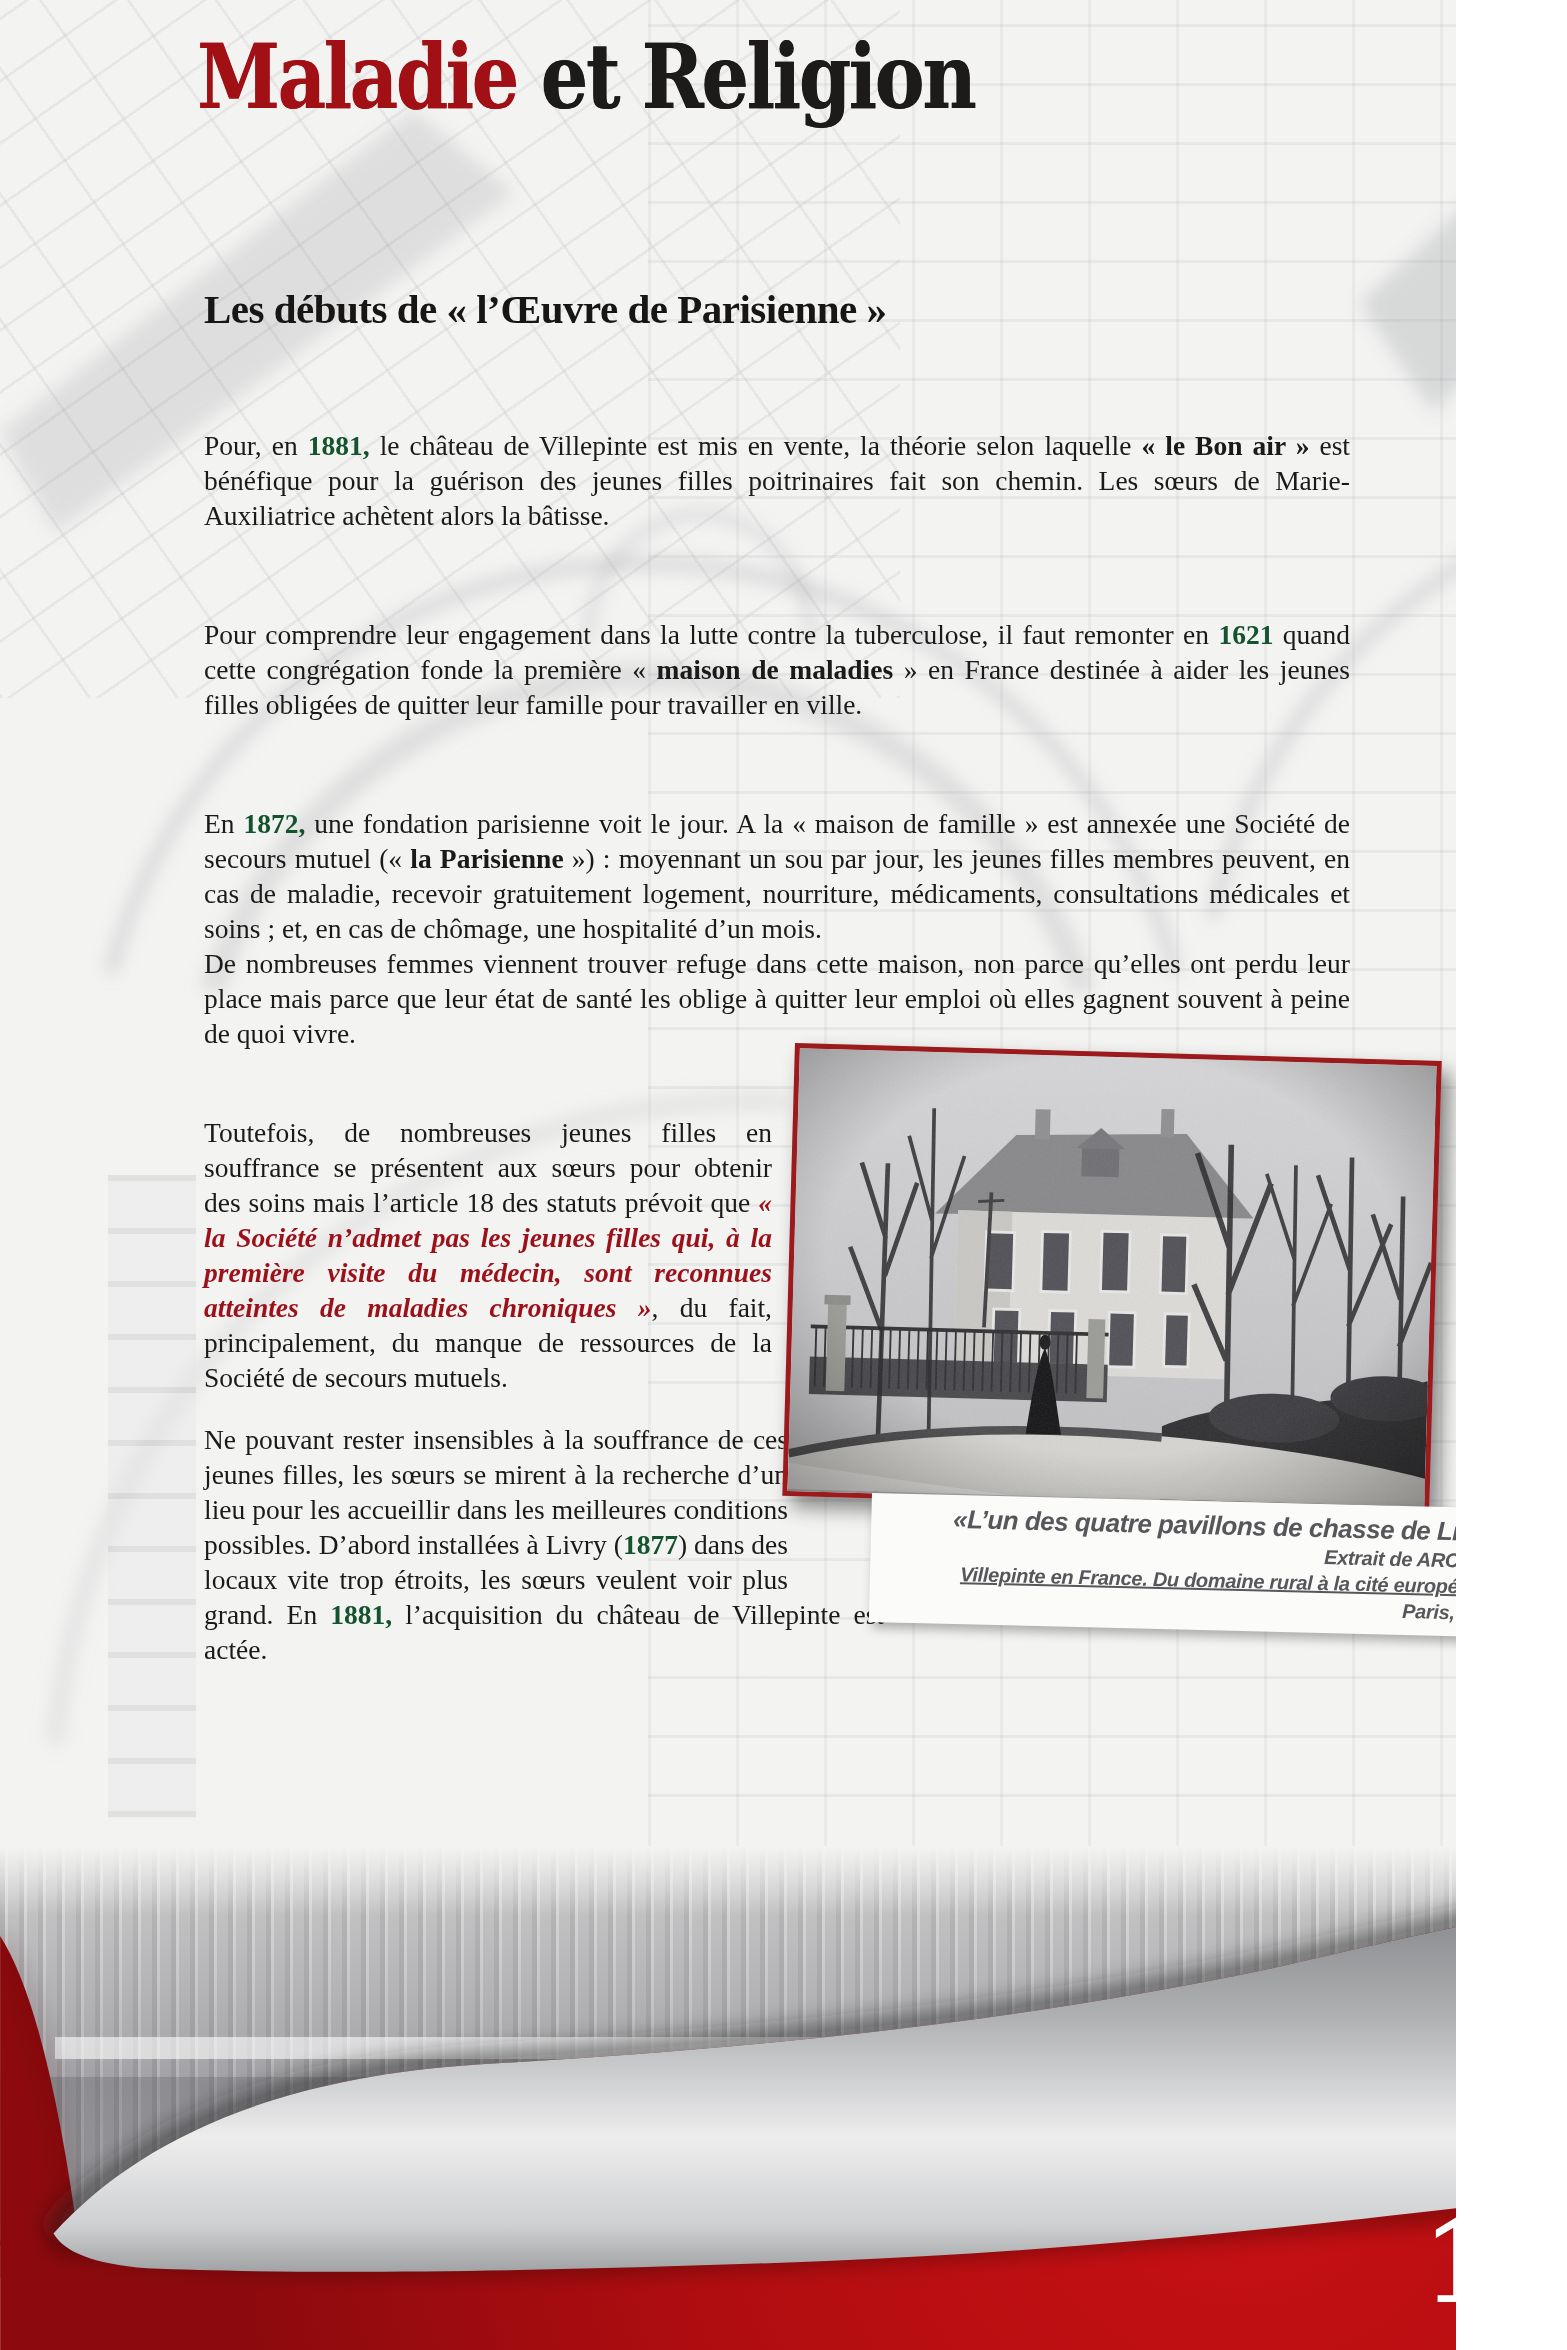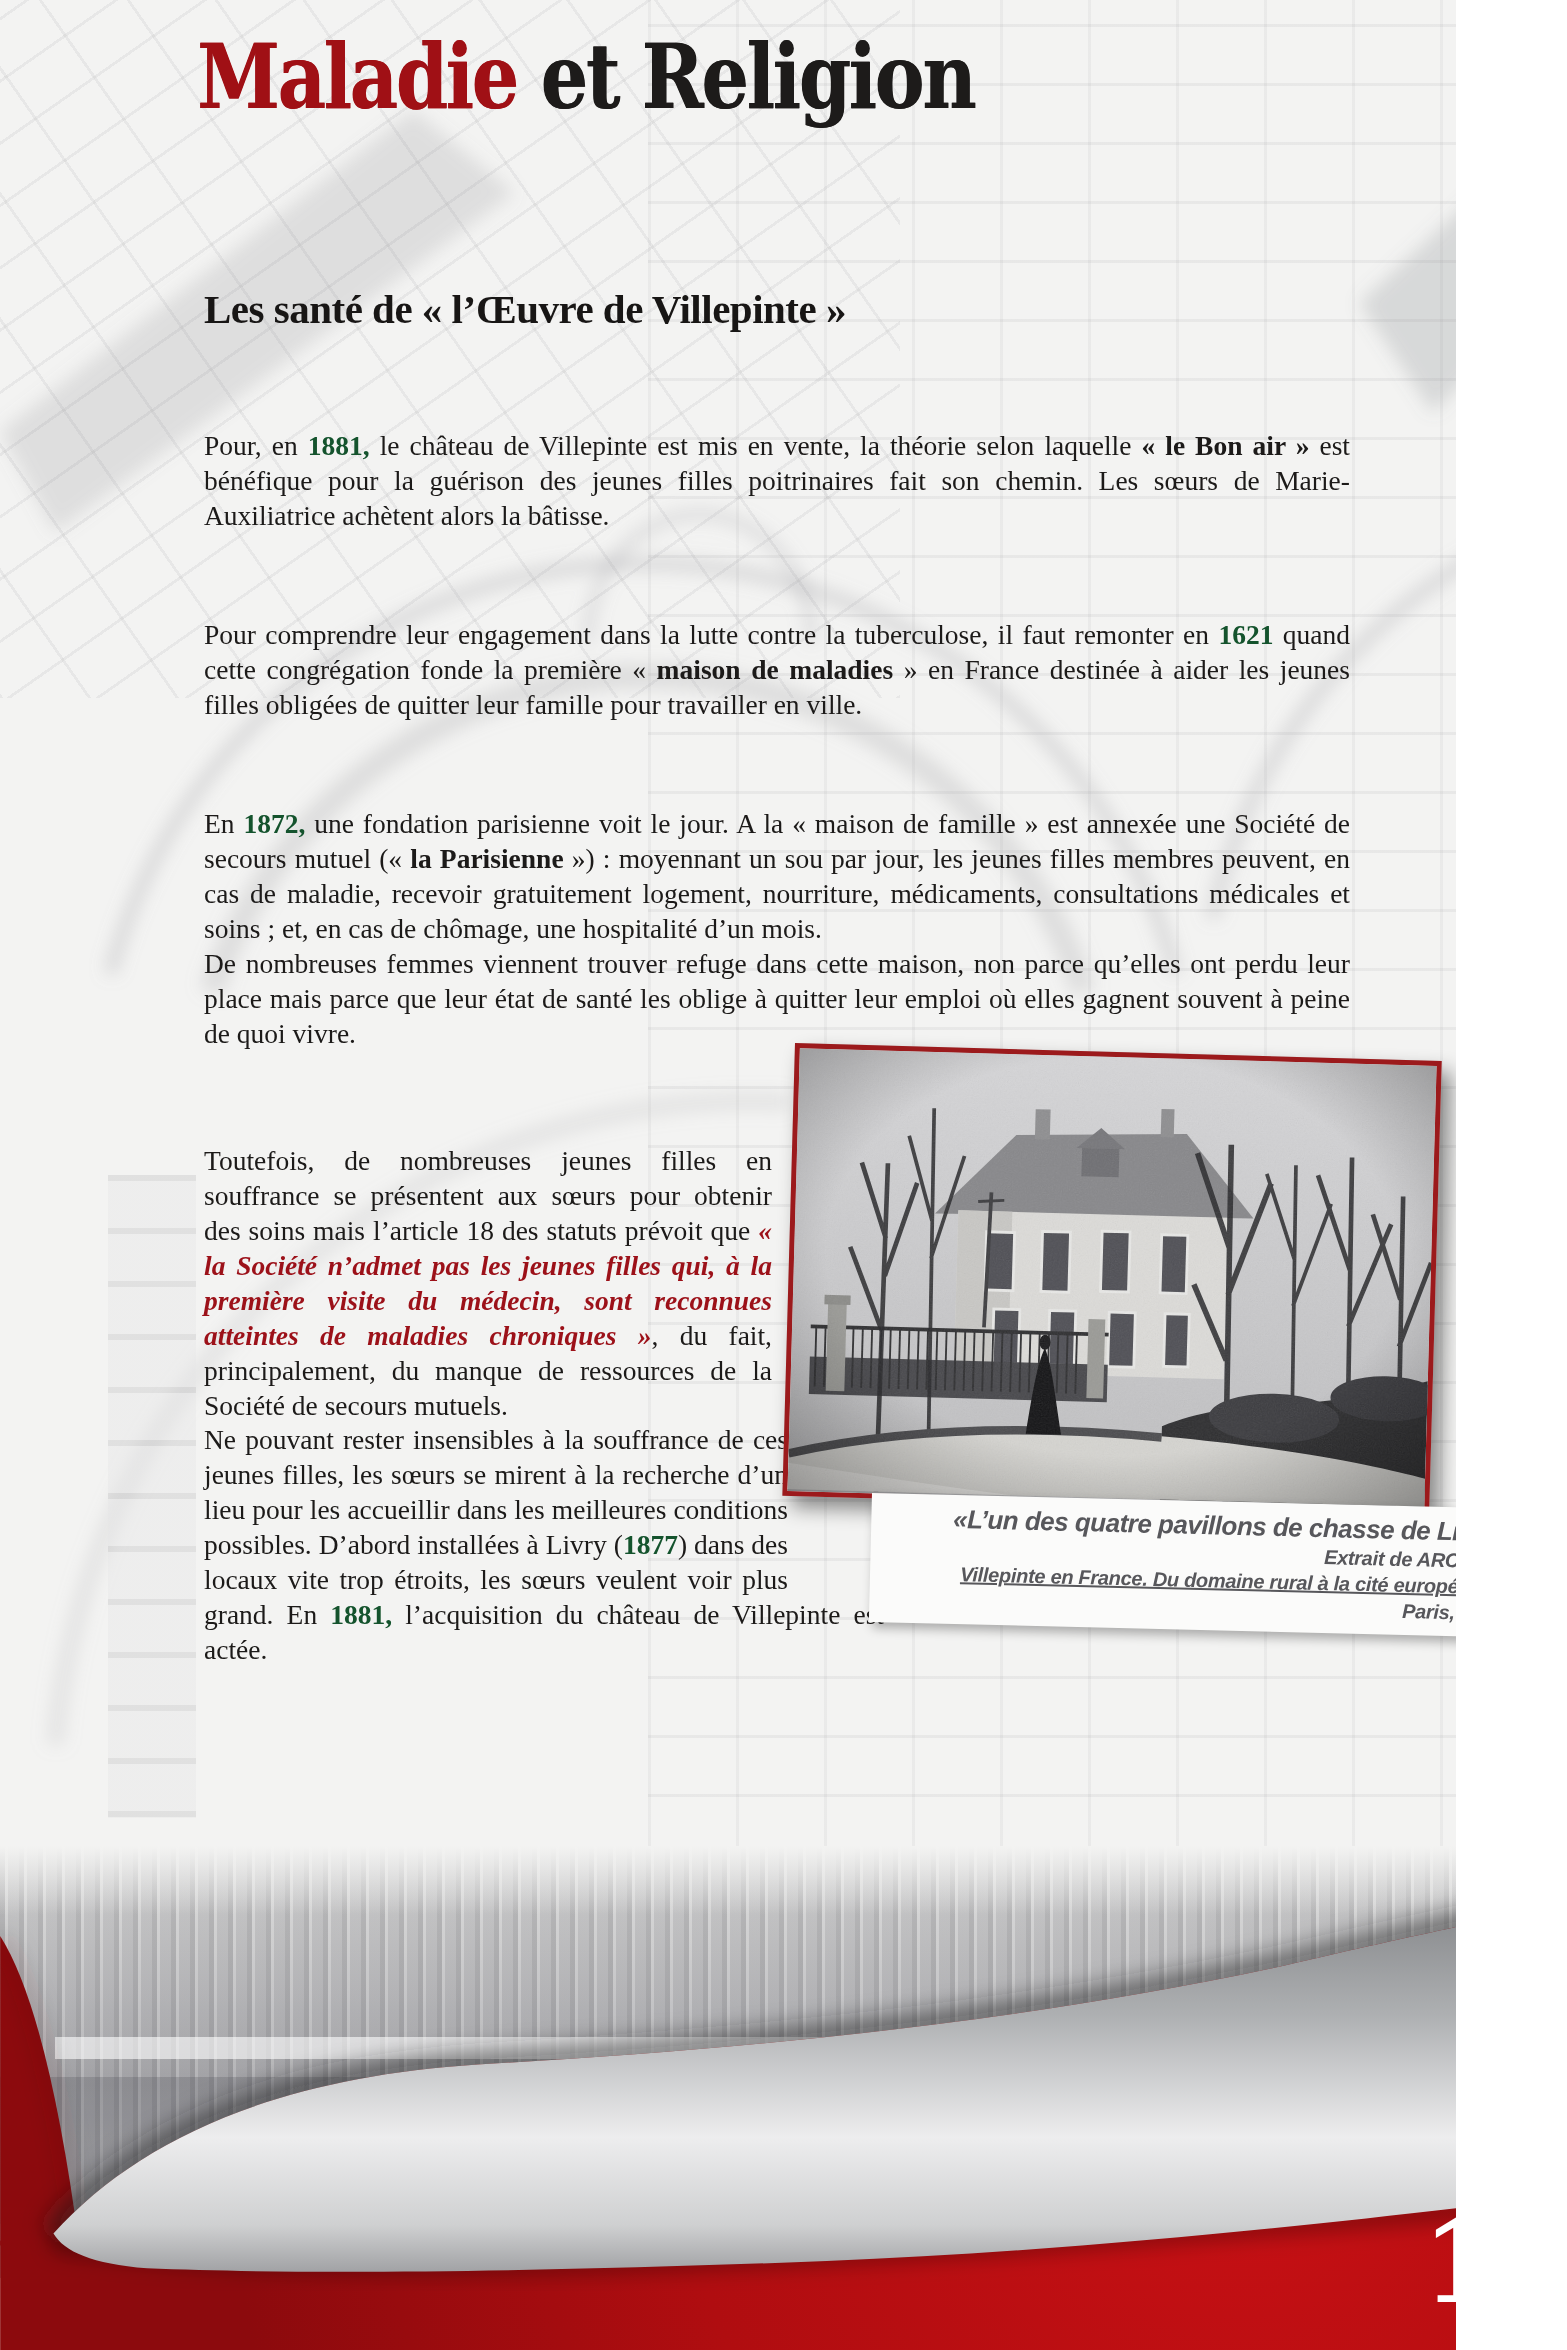--- a/index.html
+++ b/index.html
@@ -105,7 +105,7 @@
   </div>
 
   <h1 class="title"><span class="seg-title-red">Maladie</span><span class="seg-title-dark"> et Religion</span></h1>
-  <h2 class="subtitle">Les santé de « l’Œuvre de Villepinte »</h2>
+  <h2 class="subtitle">Les débuts de « l’Œuvre de Parisienne »</h2>
 
   <p class="body p1"><span>Pour, en </span><span class="seg-accent">1881,</span><span> le château de Villepinte est mis en vente, la théorie selon laquelle </span><span class="seg-bold">« le Bon air »</span><span> est bénéfique pour la guérison des jeunes filles poitrinaires fait son chemin. Les sœurs de Marie-Auxiliatrice achètent alors la bâtisse.</span></p>
   <p class="body p2"><span>Pour comprendre leur engagement dans la lutte contre la tuberculose, il faut remonter en </span><span class="seg-accent">1621</span><span> quand cette congrégation fonde la première « </span><span class="seg-bold">maison de maladies</span><span> » en France destinée à aider les jeunes filles obligées de quitter leur famille pour travailler en ville.</span></p>

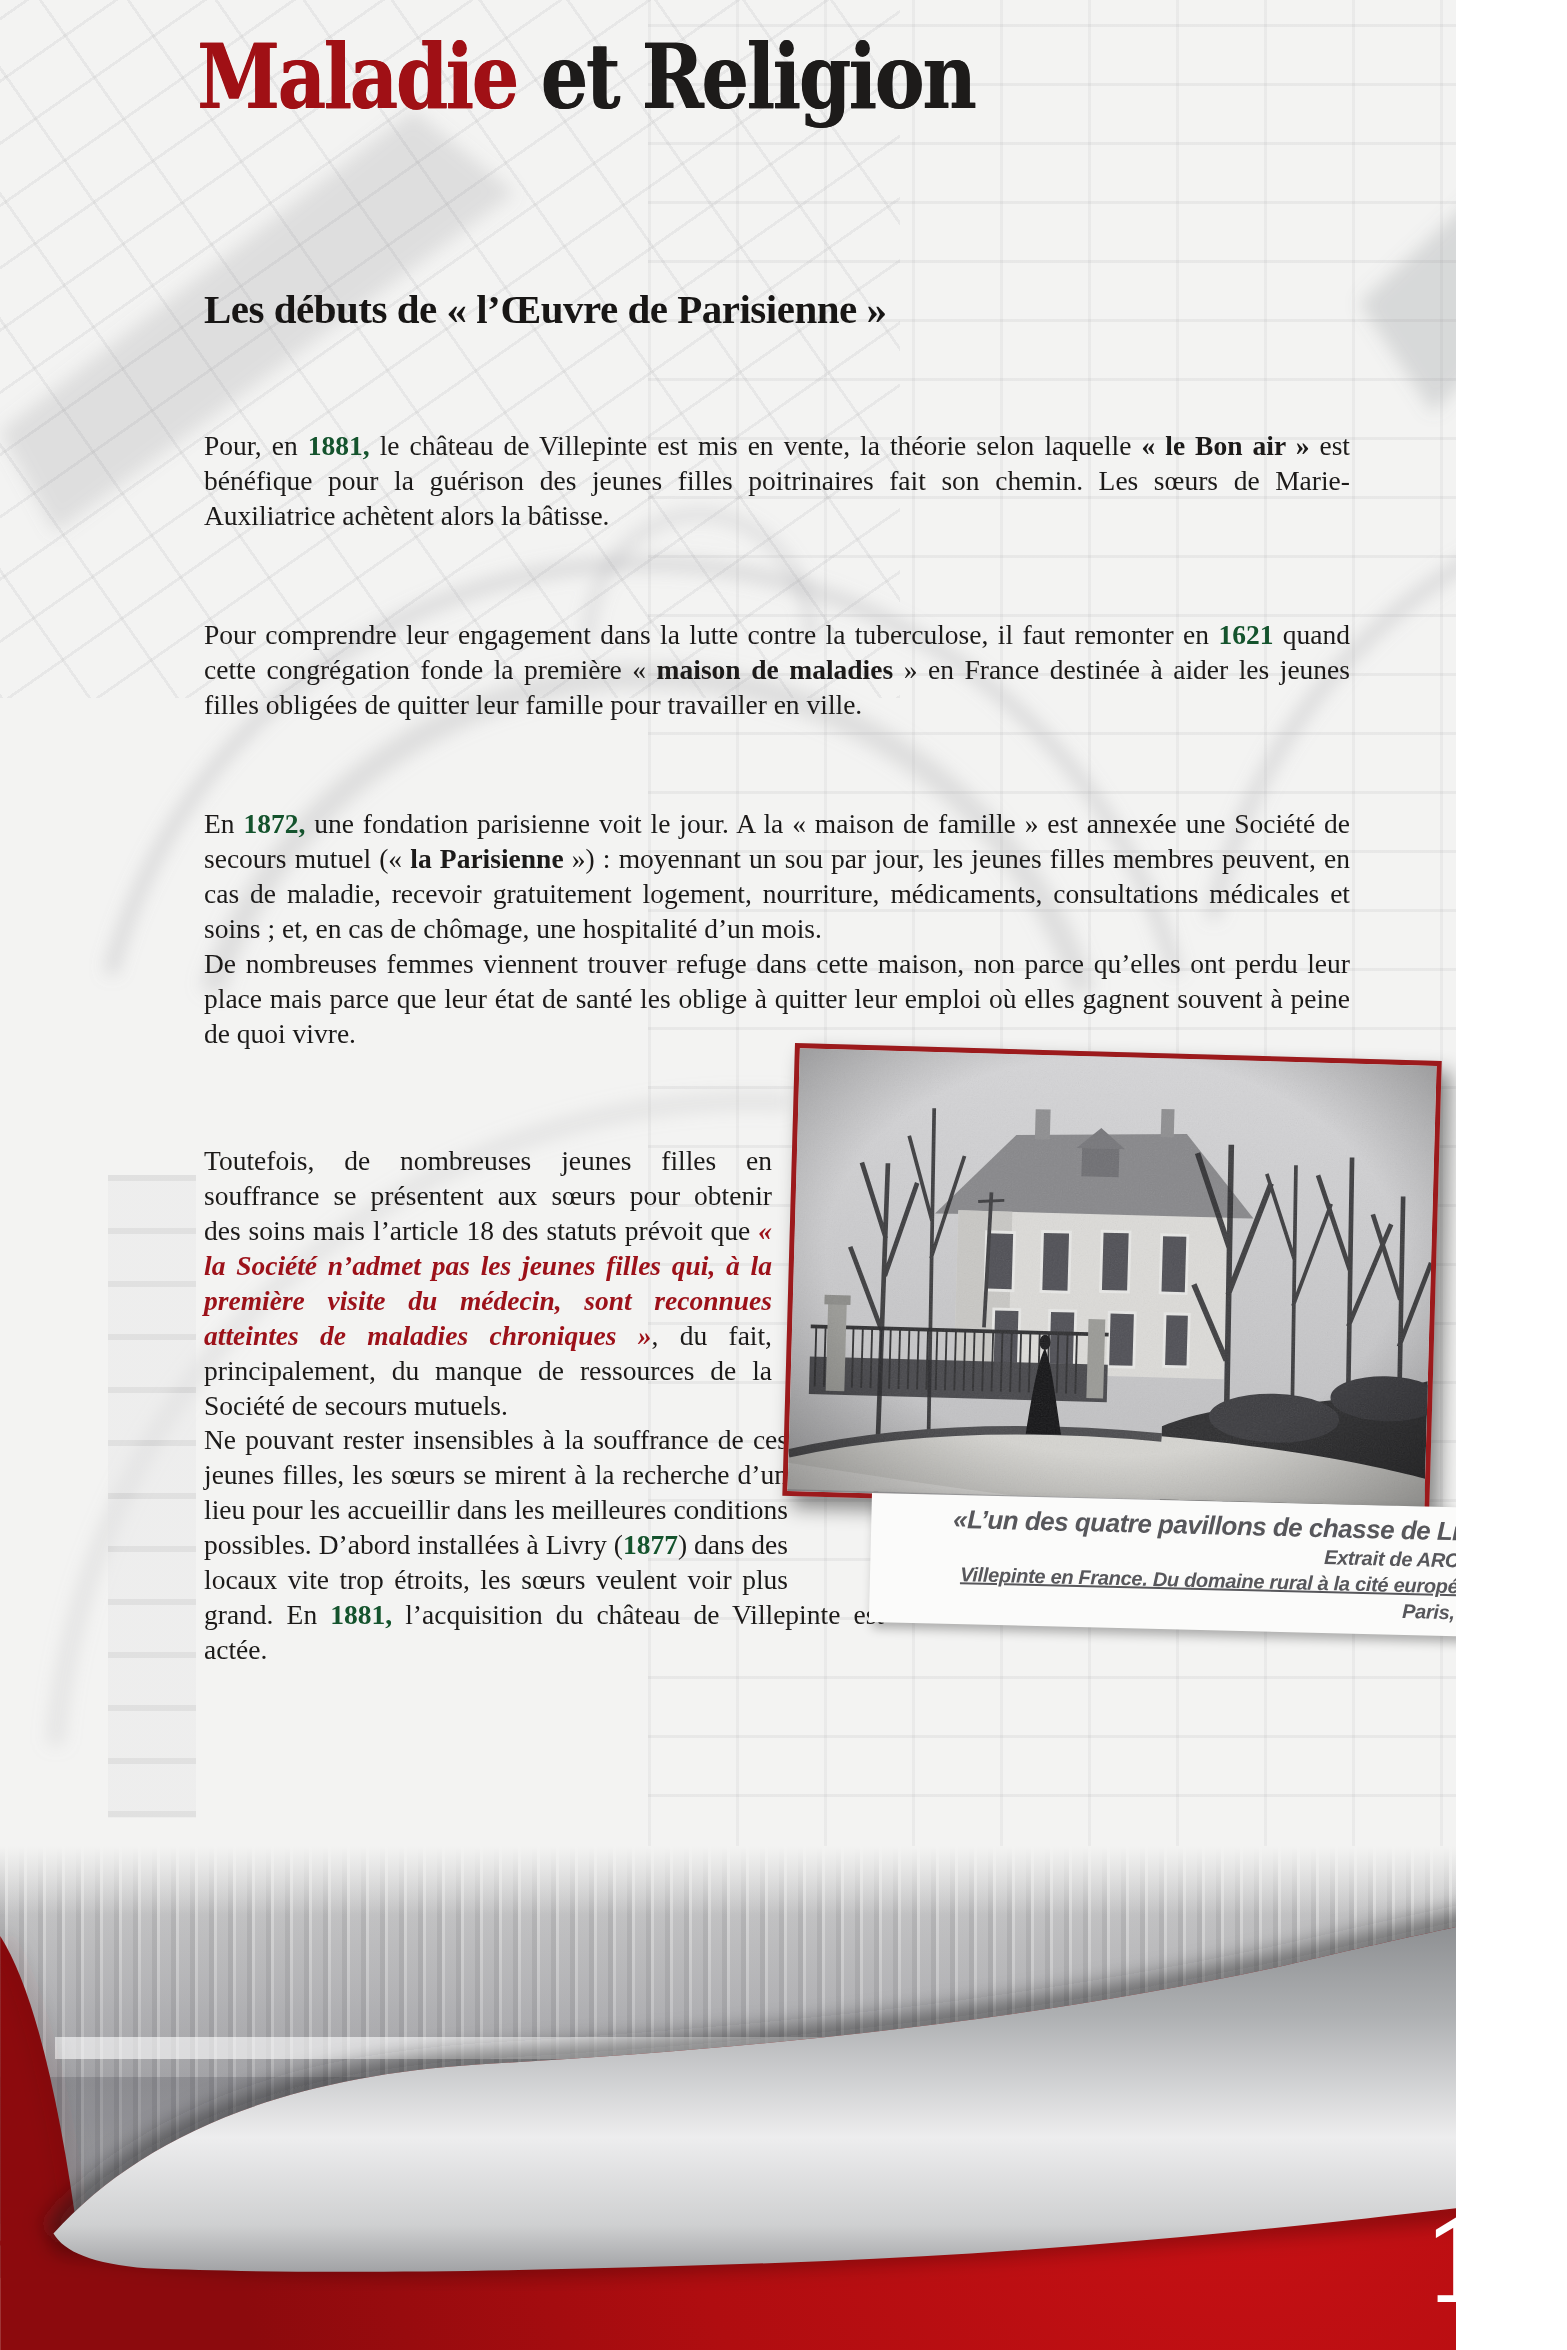--- a/index.html
+++ b/index.html
@@ -49,7 +49,7 @@
   .p2{left:204px;top:617px;width:1146px;}
   .p3{left:204px;top:806px;width:1146px;}
   .p3 p{margin:0;}
-  .p4{left:204px;top:1115px;width:568px;margin-top:28px;}
+  .p4{left:204px;top:1115px;width:568px;}
   .p5{left:204px;top:1422px;width:680px;}
   .p5-spacer{float:right;width:96px;height:158px;}
 

